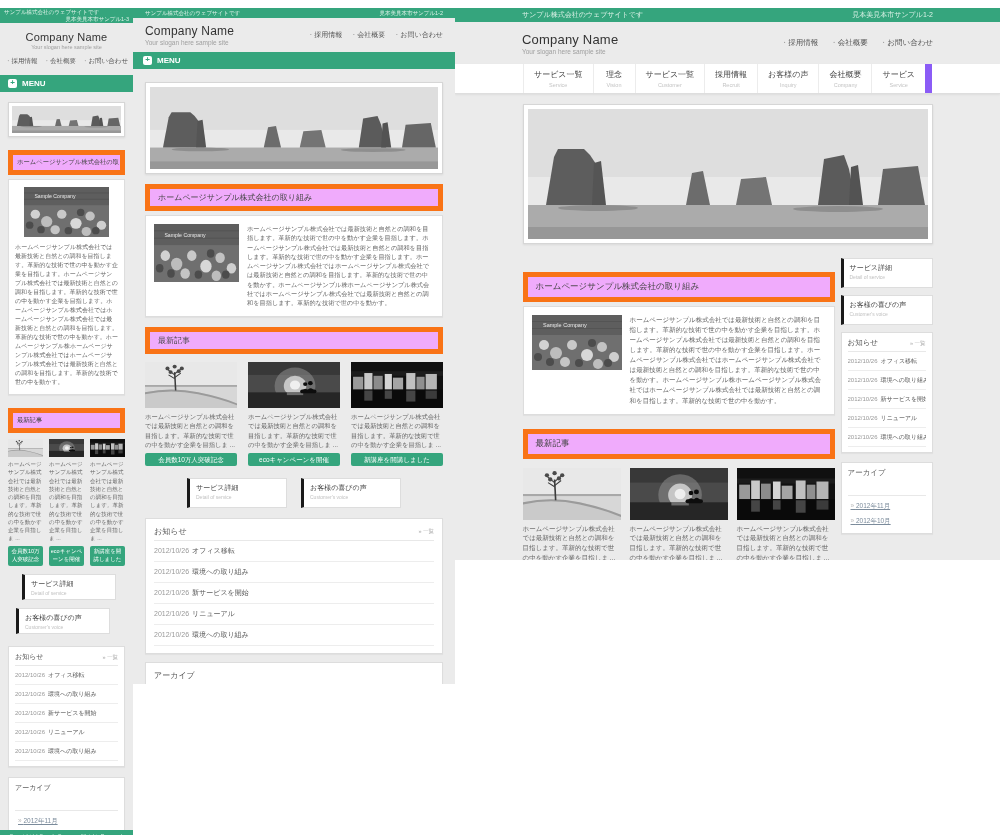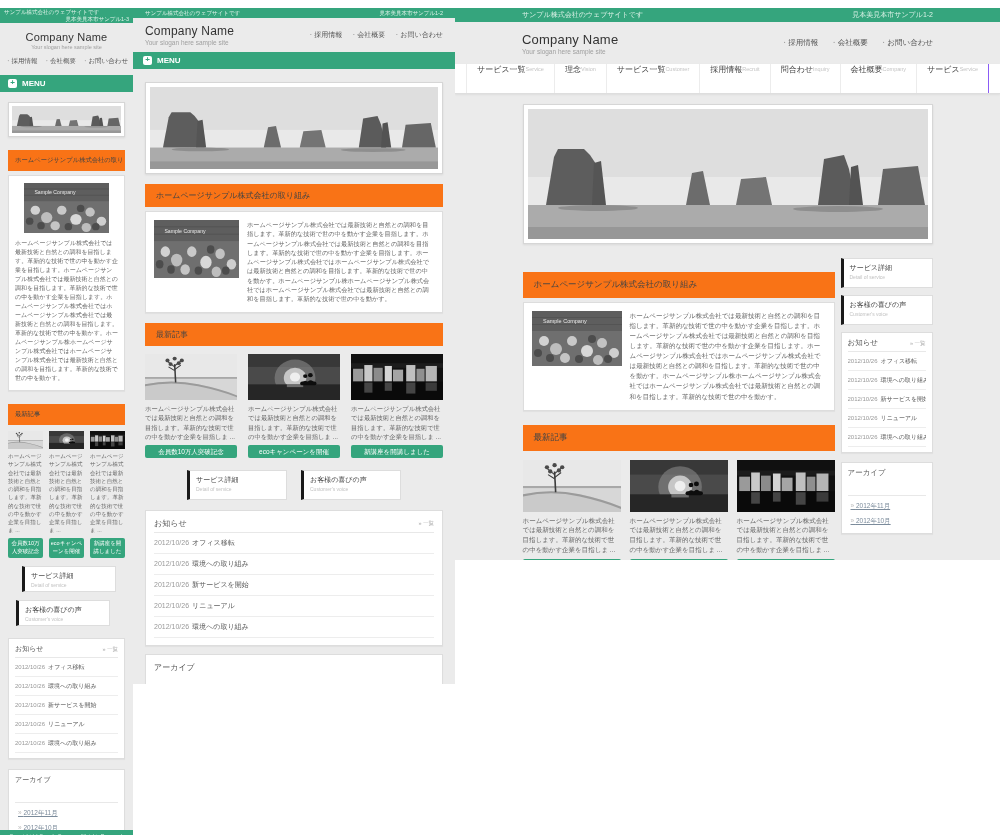--- a/index.html
+++ b/index.html
@@ -38,7 +38,7 @@
   
   .nav{background:#fff;height:30px;border-bottom:1px solid #dedede;box-shadow:0 1px 2px rgba(0,0,0,.06);}
   .nav-in{display:flex;justify-content:center;height:100%;}
-  .nav-item{display:flex;flex-direction:row;justify-content:center;text-align:center;padding:0 10px;min-width:42px;border-left:1px solid #ececec;cursor:pointer;}
+  .nav-item{display:flex;flex-direction:column;justify-content:center;text-align:center;padding:0 10px;min-width:42px;border-left:1px solid #ececec;cursor:pointer;}
   .nav-item:last-child{border-right:1px solid #8b5cf6;}
   .nav-jp{font-size:8px;color:#444;}
   .nav-en{font-size:5.5px;color:#c4c4c4;margin-top:1.5px;}

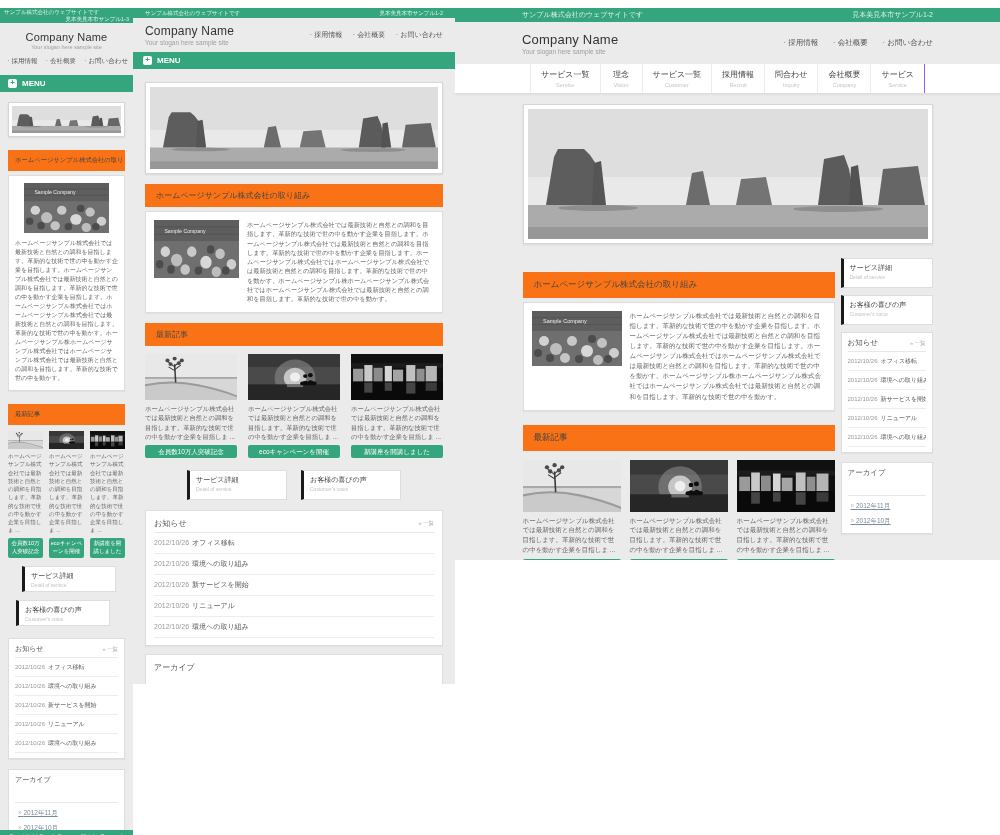--- a/index.html
+++ b/index.html
@@ -443,7 +443,7 @@
         <div class="nav-en">Recruit</div>
       </div>
       <div class="nav-item">
-        <div class="nav-jp">問合わせ</div>
+        <div class="nav-jp">お客様の声</div>
         <div class="nav-en">Inquiry</div>
       </div>
       <div class="nav-item">

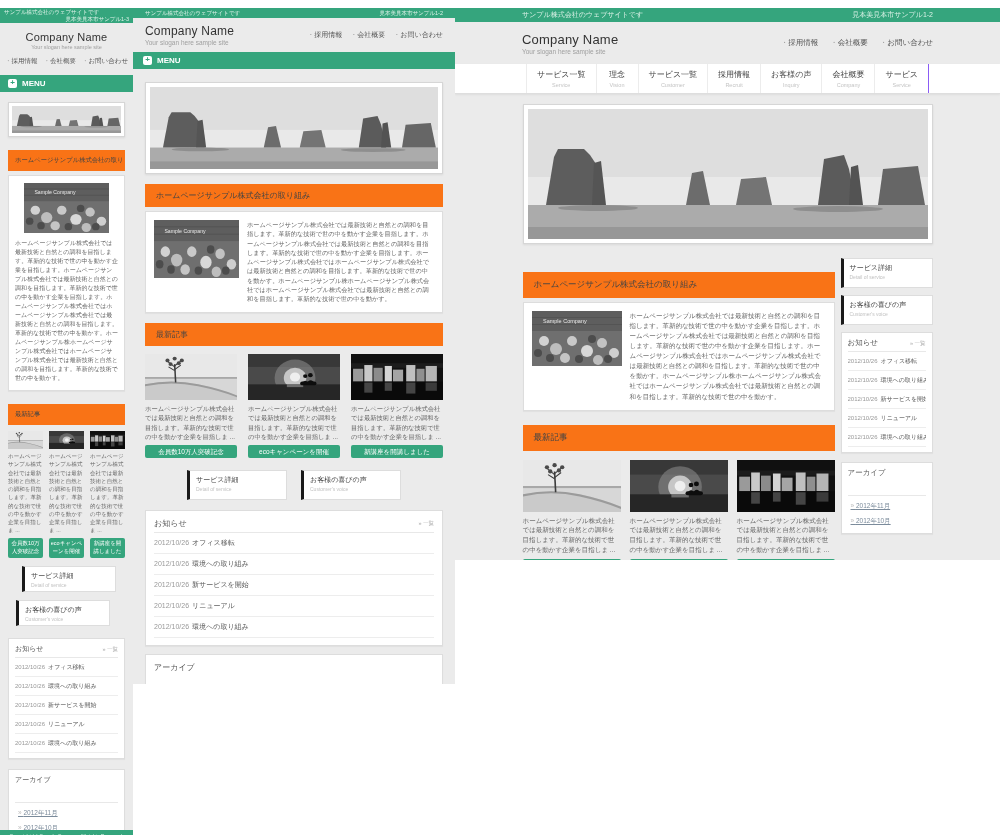--- a/index.html
+++ b/index.html
@@ -39,7 +39,7 @@
   .nav{background:#fff;height:30px;border-bottom:1px solid #dedede;box-shadow:0 1px 2px rgba(0,0,0,.06);}
   .nav-in{display:flex;justify-content:center;height:100%;}
   .nav-item{display:flex;flex-direction:column;justify-content:center;text-align:center;padding:0 10px;min-width:42px;border-left:1px solid #ececec;cursor:pointer;}
-  .nav-item:last-child{border-right:1px solid #8b5cf6;}
+  .nav-item:last-child{border-right:7px solid #8b5cf6;}
   .nav-jp{font-size:8px;color:#444;}
   .nav-en{font-size:5.5px;color:#c4c4c4;margin-top:1.5px;}
 

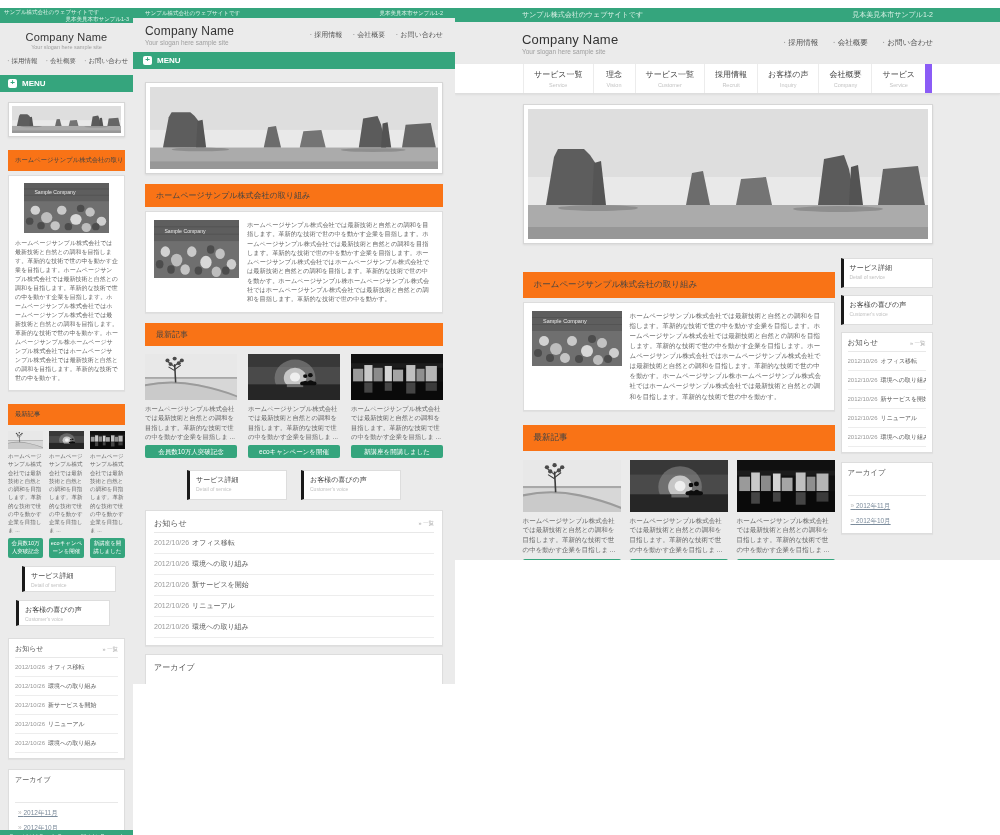--- a/index.html
+++ b/index.html
@@ -64,7 +64,7 @@
   .m .hero{margin-top:10px;padding:3px;}
   .m .hero svg{height:27px;}
 
-  .tbar{background:#f97316;border:3px solid #f97316;color:#444;}
+  .tbar{background:#f0abfc;border:5px solid #f97316;color:#444;}
   .d .tbar{margin-top:14px;padding:4px 8px;font-size:8.5px;}
   .t .tbar{margin-top:10px;padding:3px 8px;font-size:8px;}
   .m .tbar{margin-top:13px;padding:3px 4px;font-size:6.3px;white-space:nowrap;overflow:hidden;}

